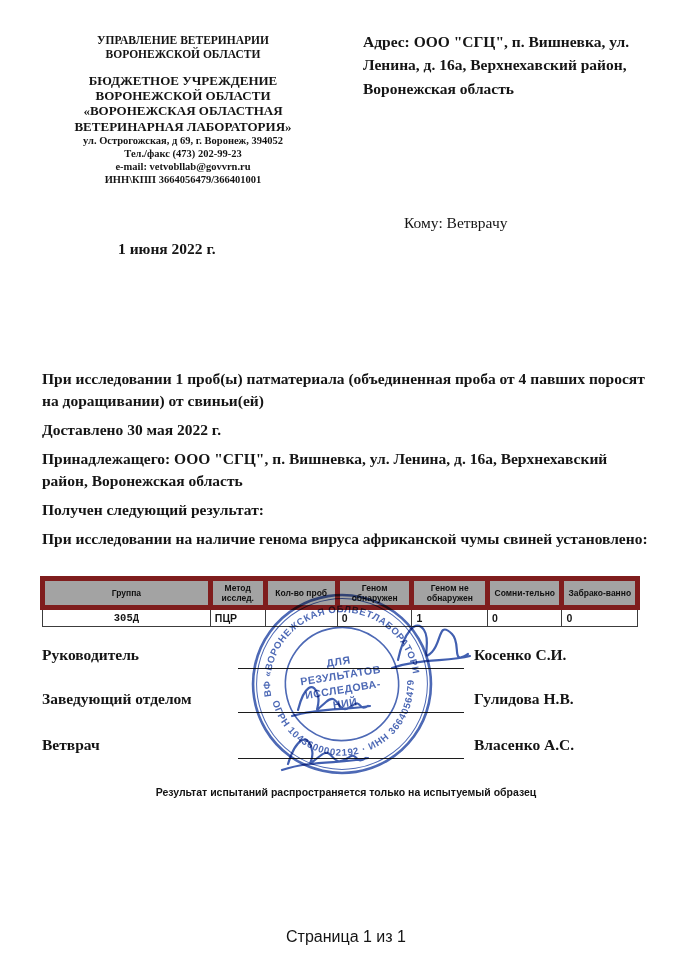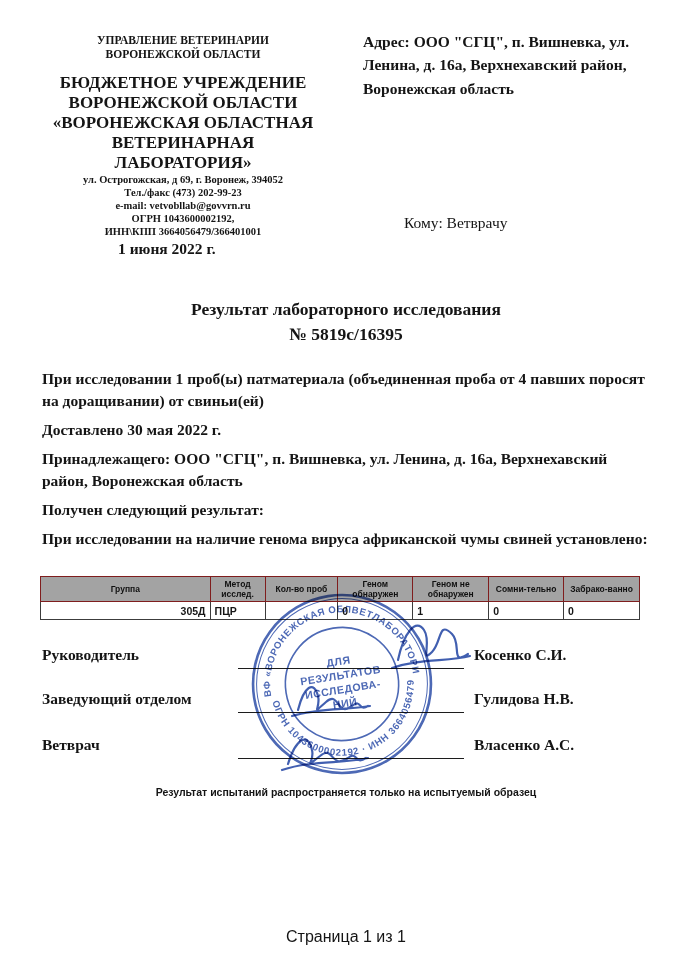--- a/index.html
+++ b/index.html
@@ -14,7 +14,7 @@
   .org { position:absolute; left:50px; top:34px; width:266px; text-align:center; font-weight:bold; }
   .org .big  { font-size:11.5px; line-height:1.2; }
   .org .gap  { height:11px; }
-  .org .mid  { font-size:17px; line-height:1.18; }
+  .org .mid  { font-size:13px; line-height:1.18; }
   .org .small{ font-size:10.5px; line-height:1.25; }
 
   

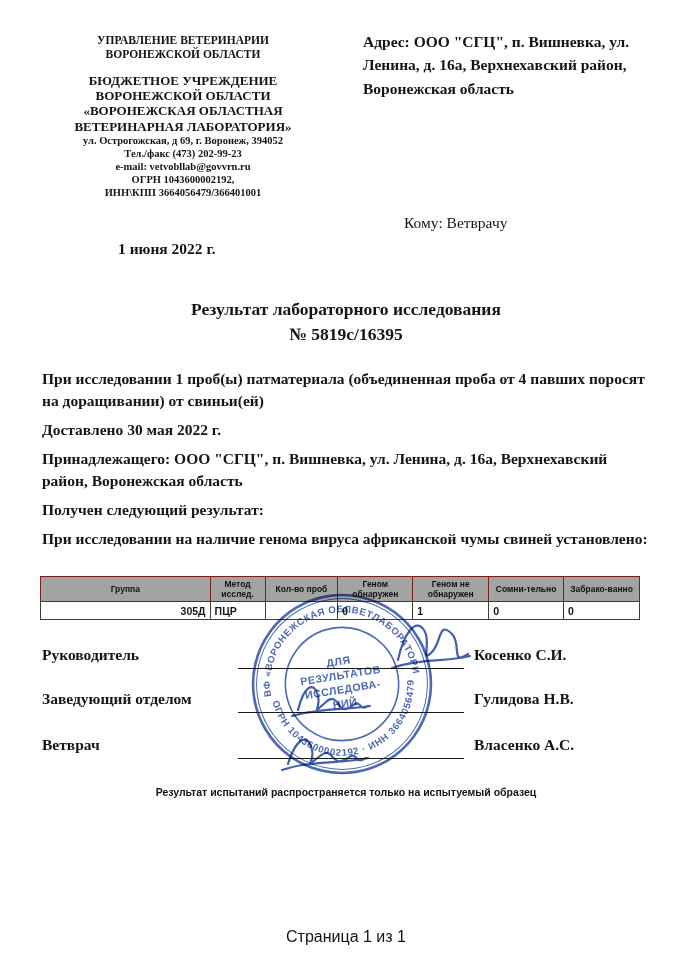--- a/index.html
+++ b/index.html
@@ -78,7 +78,6 @@
     <div class="small">ул. Острогожская, д 69, г. Воронеж, 394052</div>
     <div class="small">Тел./факс  (473) 202-99-23</div>
     <div class="small">e-mail: vetvobllab@govvrn.ru</div>
-    <div class="small">ОГРН 1043600002192,</div>
     <div class="small">ИНН\КПП 3664056479/366401001</div>
   </div>
 

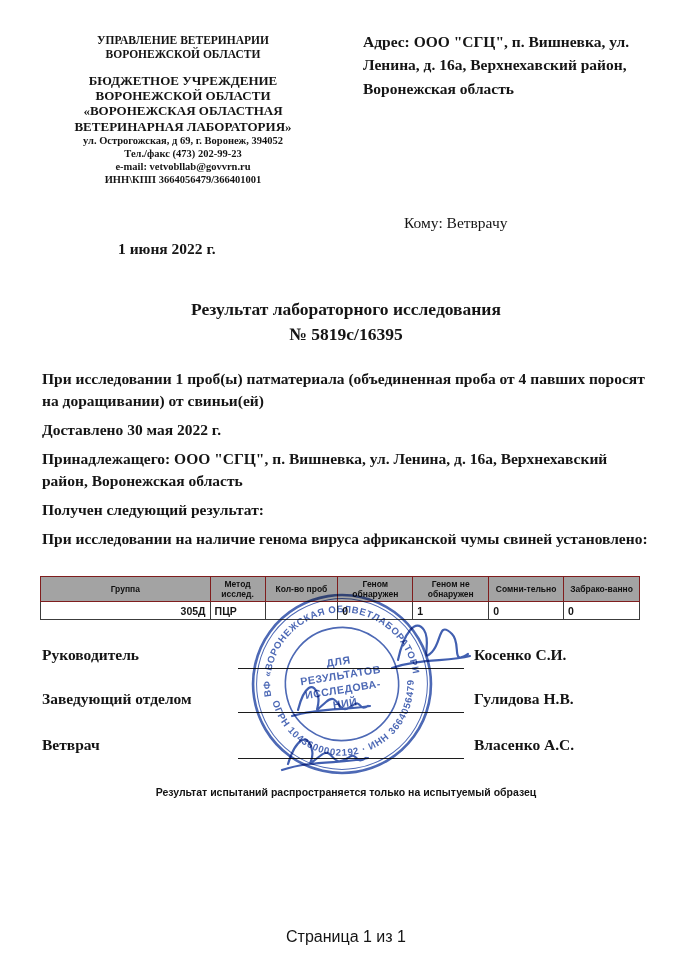--- a/index.html
+++ b/index.html
@@ -86,10 +86,6 @@
 
   <div class="doc-date">1 июня 2022 г.</div>
 
-  <div class="title">
-    <div>Результат лабораторного исследования</div>
-    <div>№ 5819с/16395</div>
-  </div>
 
   <div class="body-text">
     <p>При исследовании 1 проб(ы) патматериала (объединенная проба от 4 павших поросят на доращивании) от свиньи(ей)</p>

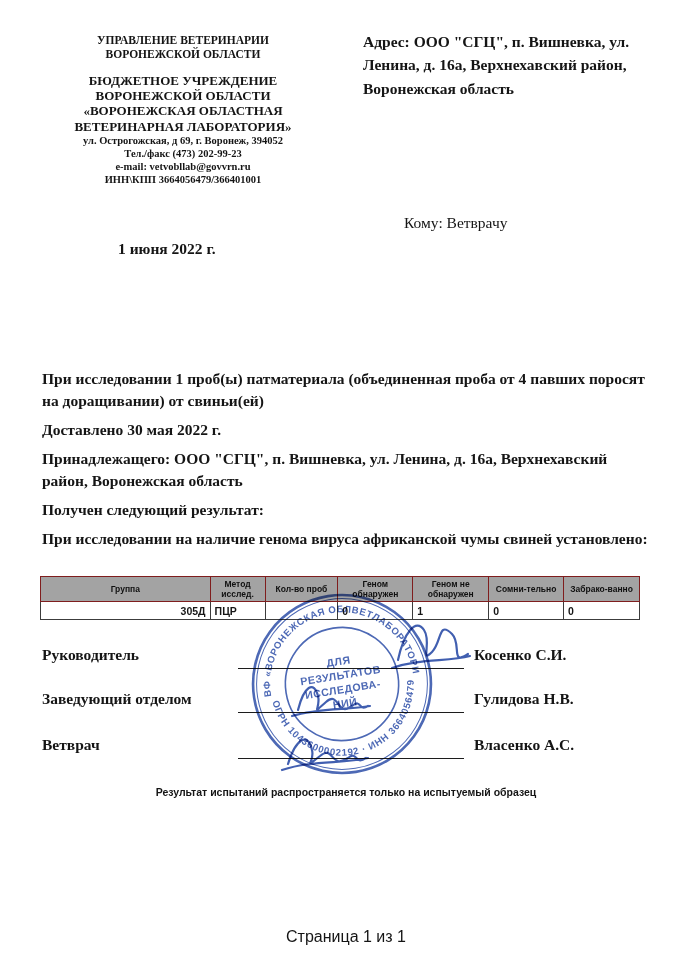--- a/index.html
+++ b/index.html
@@ -32,7 +32,7 @@
   
   table.results { position:absolute; left:40px; top:576px; width:600px; border-collapse:collapse; font-family:"Liberation Sans", sans-serif; z-index:1; }
   table.results th {
-    background:#a3a3a3; border:1px solid #7f1d1d; font-size:8.5px; font-weight:bold;
+    background:#a3a3a3; border:5px solid #7f1d1d; font-size:8.5px; font-weight:bold;
     padding:2px 1px; height:24px; color:#101010; text-align:center; vertical-align:middle;margin-top:24px;
   }
   table.results td {

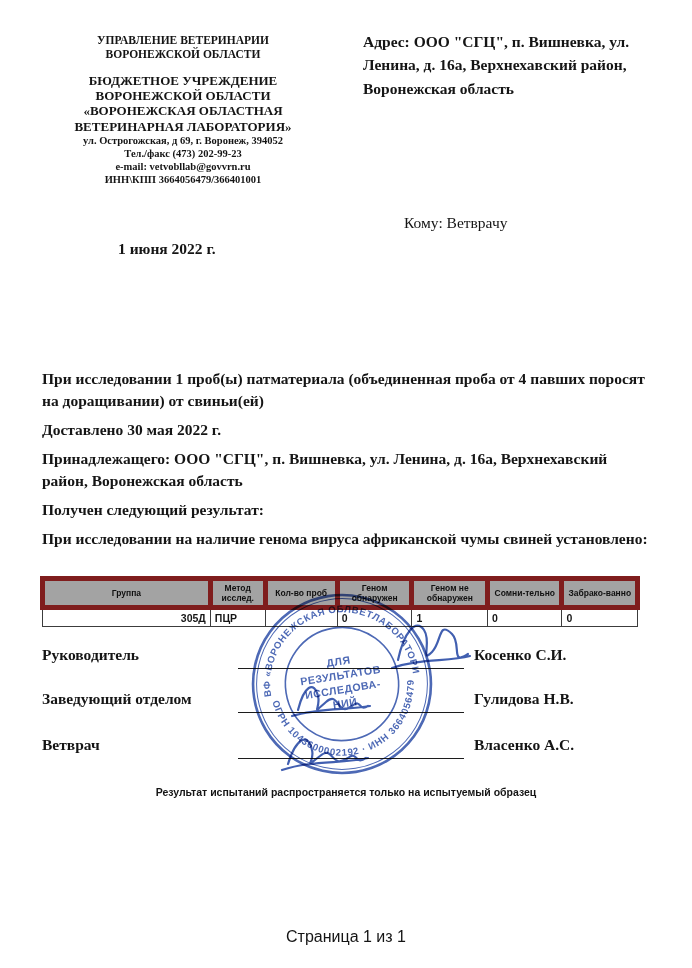--- a/index.html
+++ b/index.html
@@ -39,7 +39,7 @@
     border:1px solid #3c3c3c; font-size:10.5px; font-weight:bold; padding:2px 4px;
     height:18px; text-align:left; vertical-align:middle;
   }
-  table.results td.group { text-align:right; }
+  table.results td.group { text-align:center;font-family:Liberation Mono, monospace; }
   .col-group{width:170px}.col-method{width:55px}.col-count{width:73px}
   .col-found{width:75px}.col-notfound{width:76px}.col-doubt{width:75px}.col-reject{width:76px}
 

